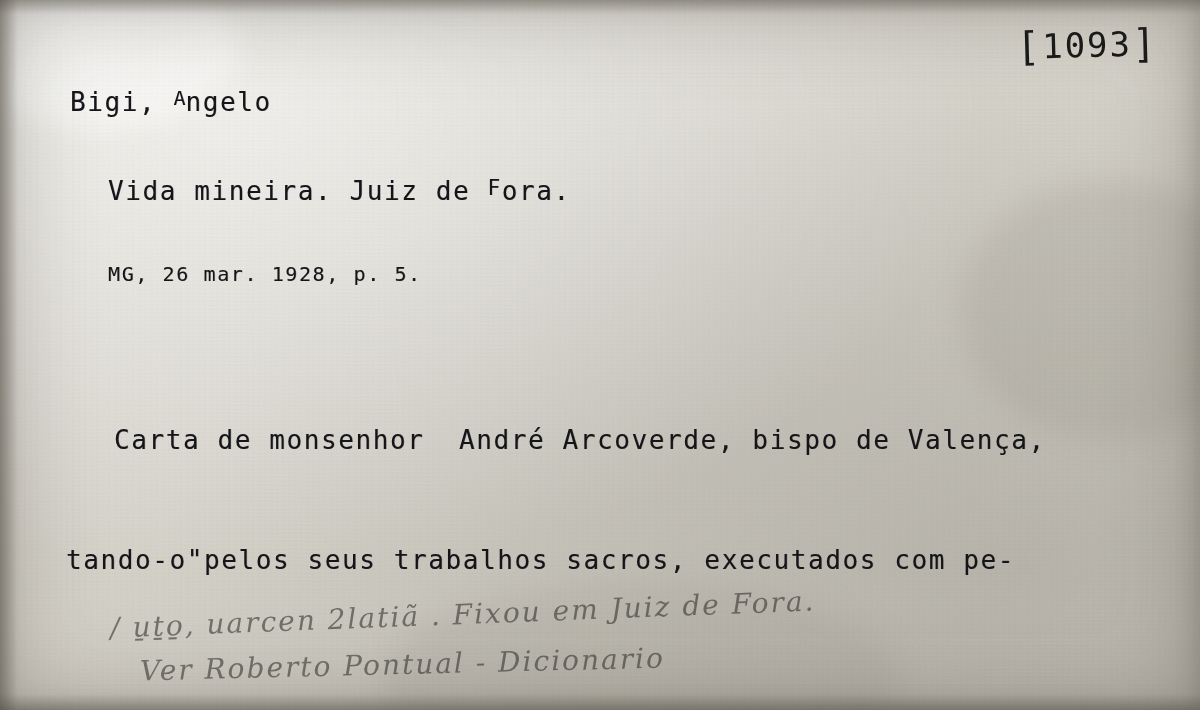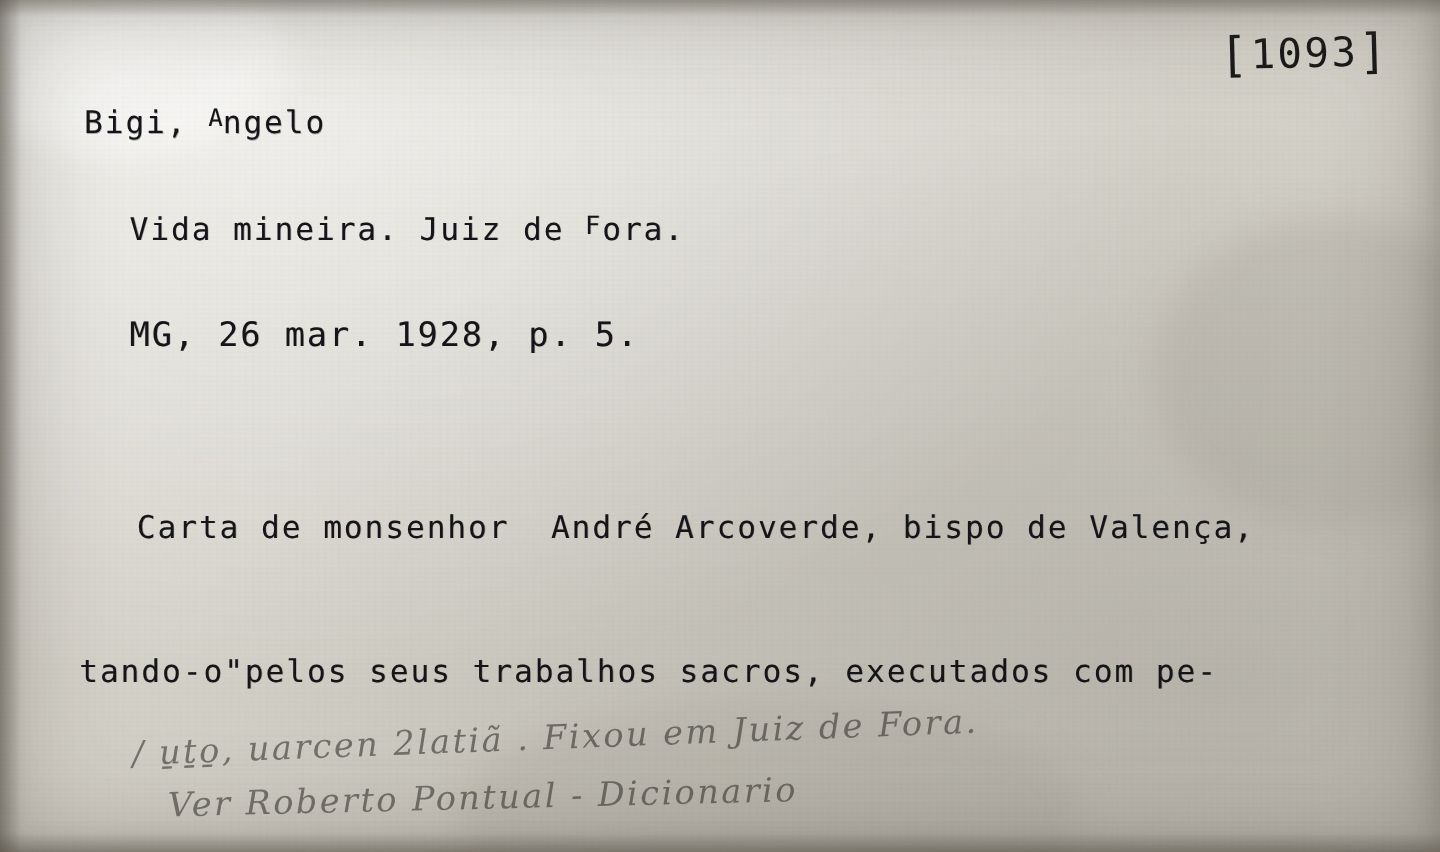--- a/index.html
+++ b/index.html
@@ -87,7 +87,7 @@
   #source-line {
     left: 108px;
     top: 262px;
-    font-size: 28px;
+    font-size: 20px;
   }
   #abstract {
     left: 66px;

